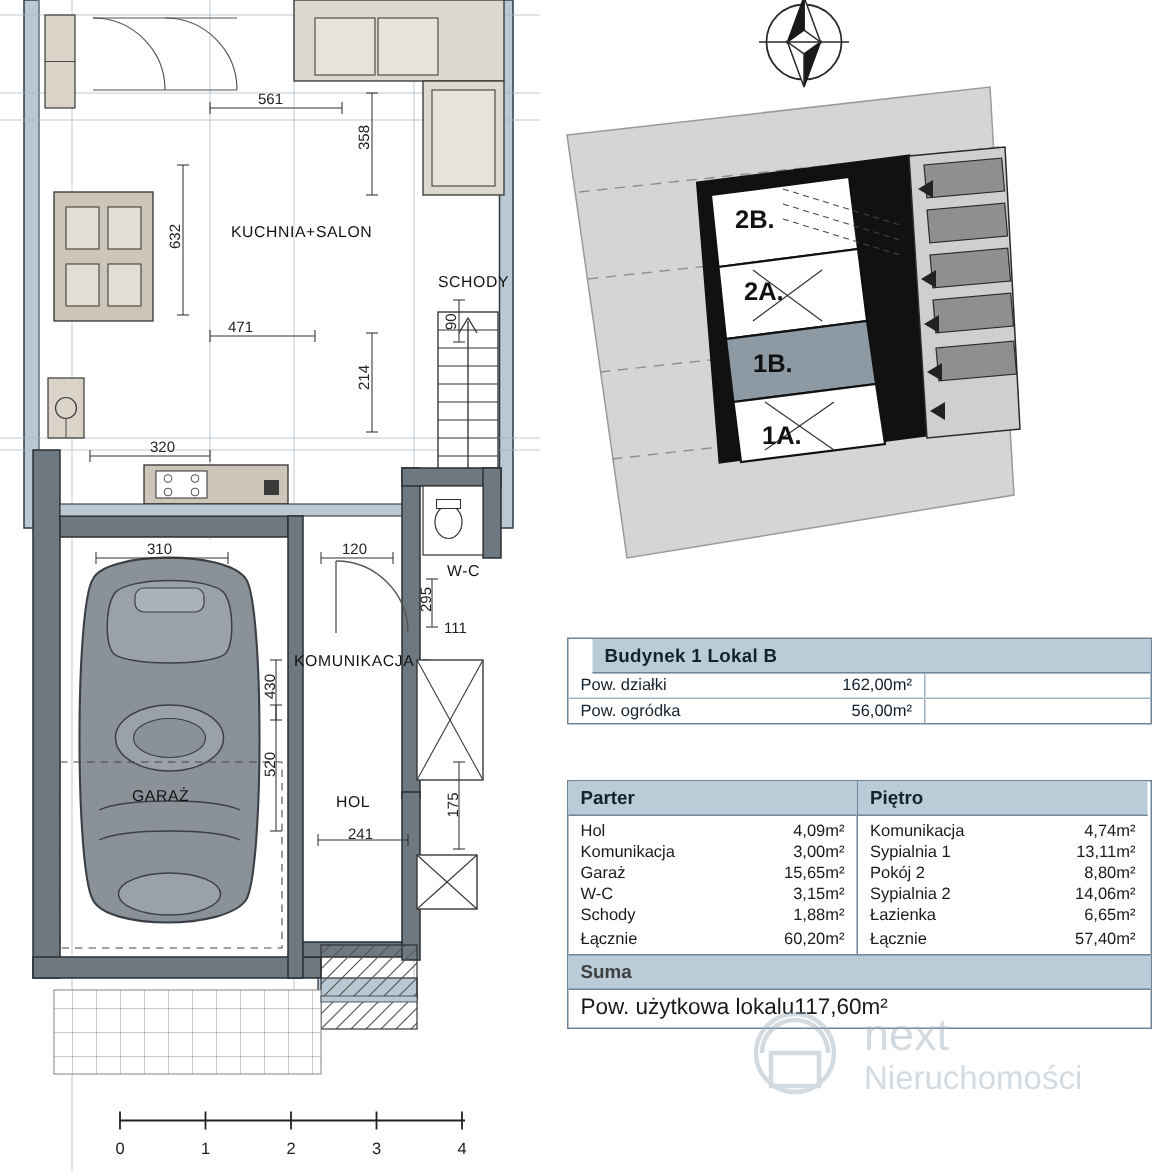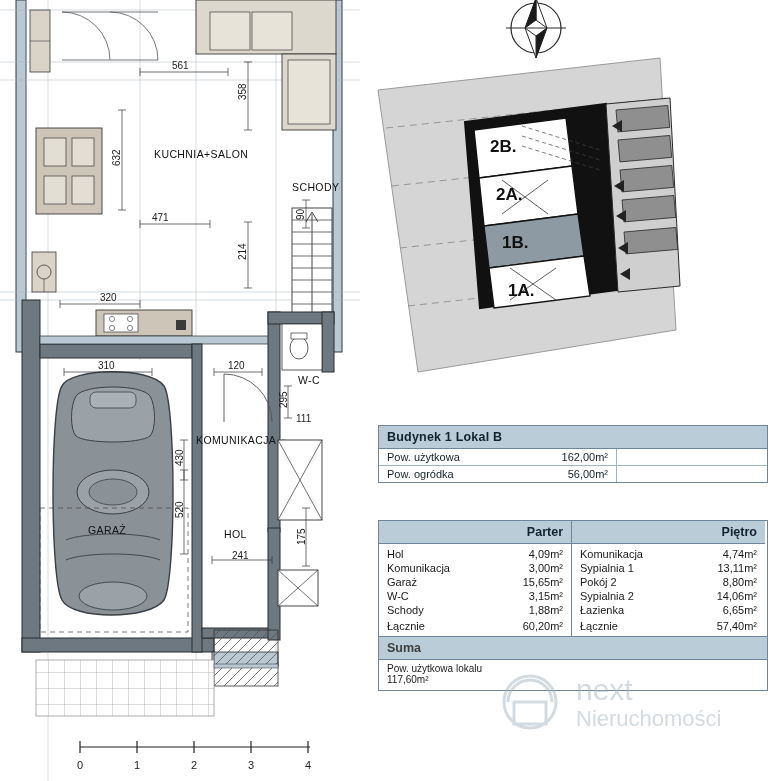--- a/index.html
+++ b/index.html
@@ -73,6 +73,7 @@
     padding: 4px 8px;
     border-bottom: 1px solid #6f8599;
     letter-spacing: 0.2px;
+    margin-left: 16px;
   }
   .tbl-row {
     display: flex;

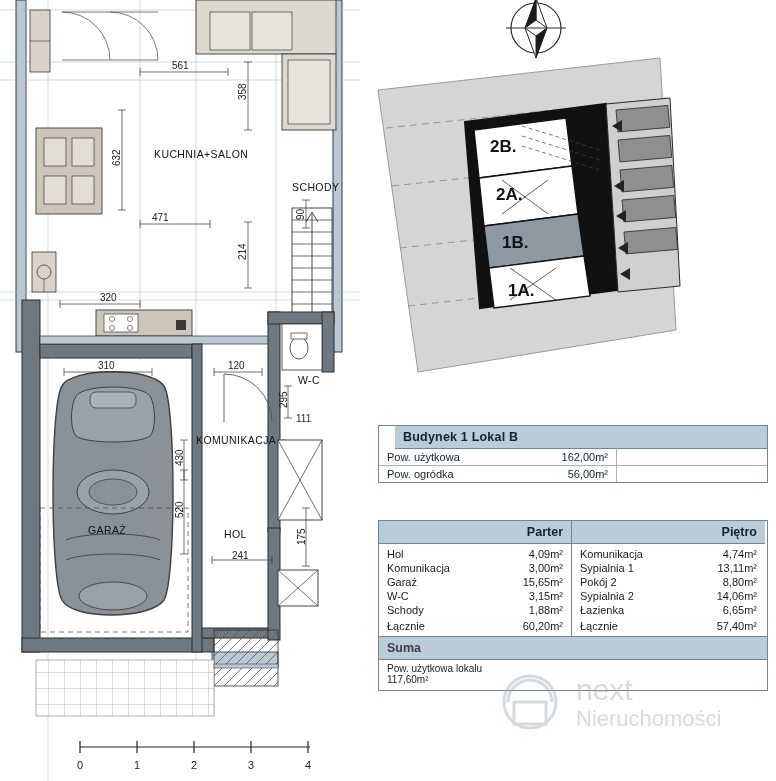--- a/index.html
+++ b/index.html
@@ -484,7 +484,7 @@
     <div class="tbl-title">Budynek 1 Lokal B</div>
     <div class="tbl-row">
       <div class="cell c1">
-        <span class="lbl">Pow.  użytkowa</span>
+        <span class="lbl">Pow.  działki</span>
         <span class="val">162,00m²</span>
       </div>
       <div class="cell c2"></div>

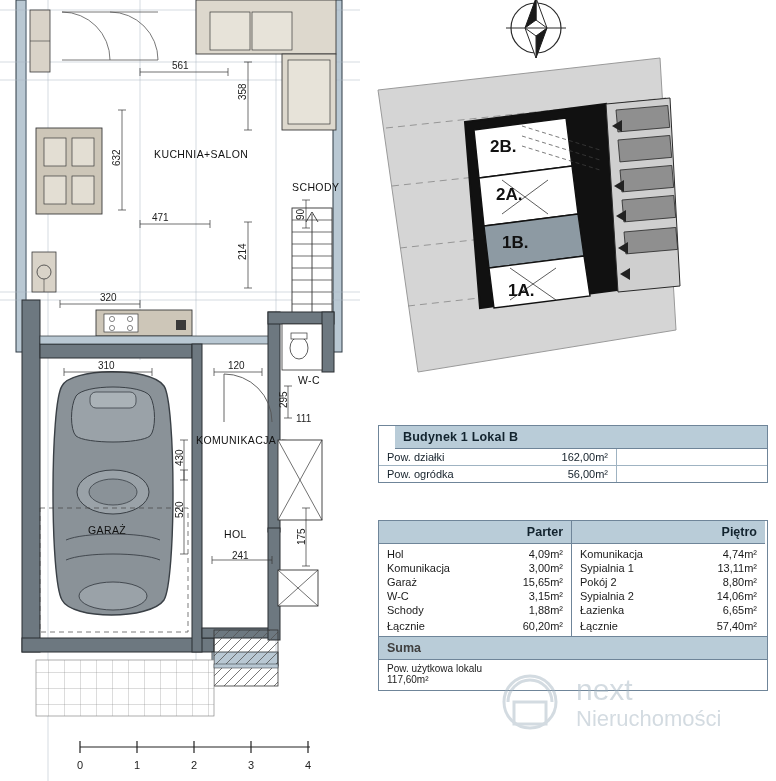--- a/index.html
+++ b/index.html
@@ -97,7 +97,7 @@
 
   
   .halves { display: flex; }
-  .half { width: 193px; box-sizing: border-box; text-align: right; }
+  .half { width: 193px; box-sizing: border-box; }
   .half.left { border-right: 1px solid #6f8599; }
   .half-title {
     background: #b9ccd8;

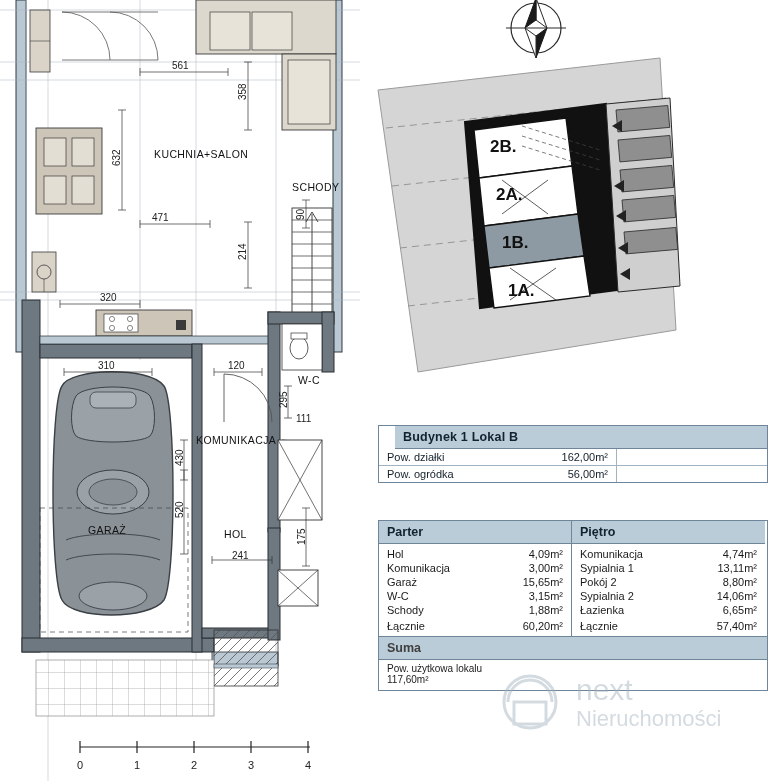--- a/index.html
+++ b/index.html
@@ -129,8 +129,7 @@
     display: flex;
     justify-content: flex-start;
     padding: 3px 8px 5px 8px;
-    font-size: 10px;
-    flex-direction: column;
+    font-size: 15px;
   }
 
   

